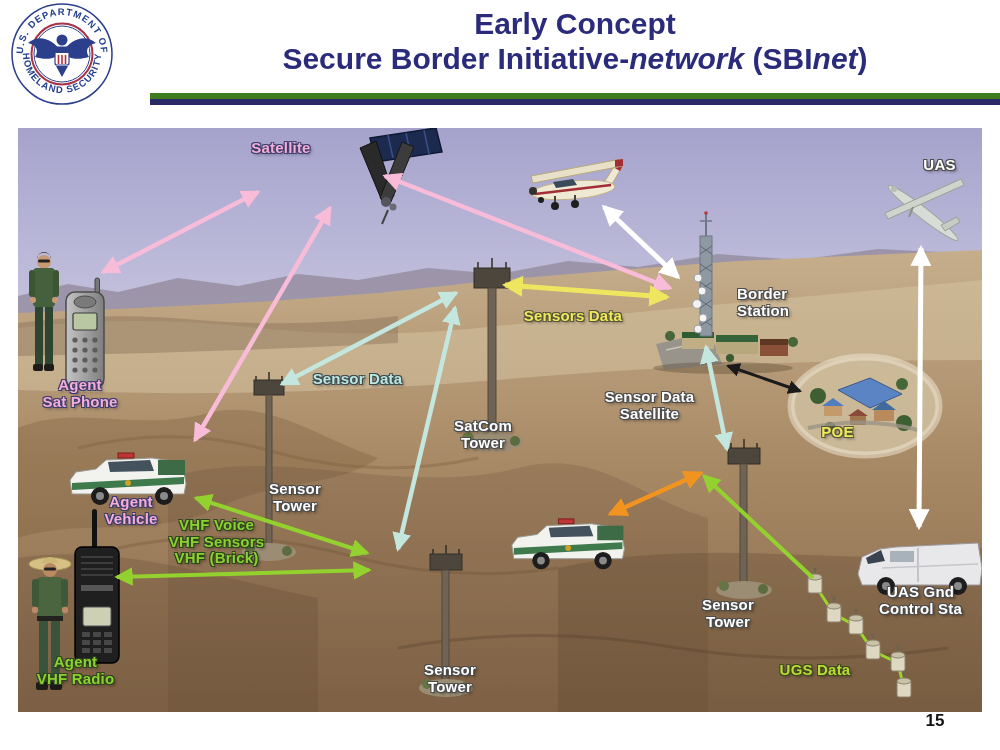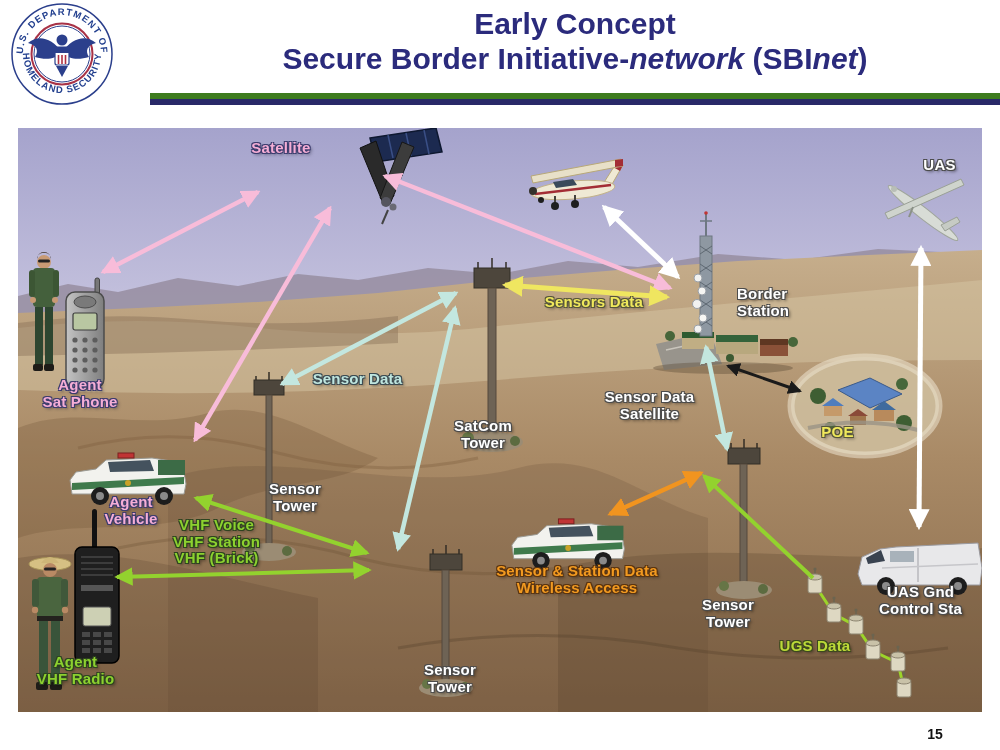--- a/index.html
+++ b/index.html
@@ -406,7 +406,7 @@
       <span>SatCom</span>
       <span>Tower</span>
     </div>
-  <div class="lbl c-yellow" style="left:503px;top:294px;width:140px;text-align:right;">
+  <div class="lbl c-yellow" style="left:503px;top:308px;width:140px;">
       <span>Sensors Data</span>
     </div>
   <div class="lbl c-white" style="left:737px;top:286px;width:80px;text-align:left;">

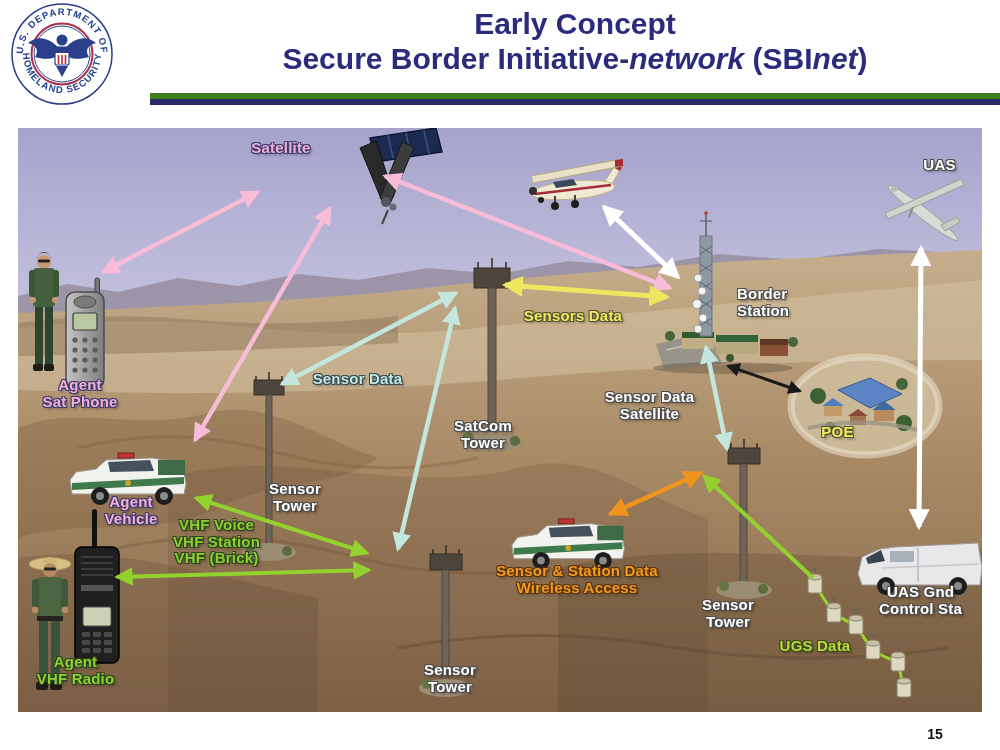--- a/index.html
+++ b/index.html
@@ -429,7 +429,7 @@
     </div>
   <div class="lbl c-green" style="left:149px;top:517px;width:135px;">
       <span>VHF Voice</span>
-      <span>VHF Station</span>
+      <span>VHF Sensors</span>
       <span>VHF (Brick)</span>
     </div>
   <div class="lbl c-green" style="left:18px;top:654px;width:115px;">

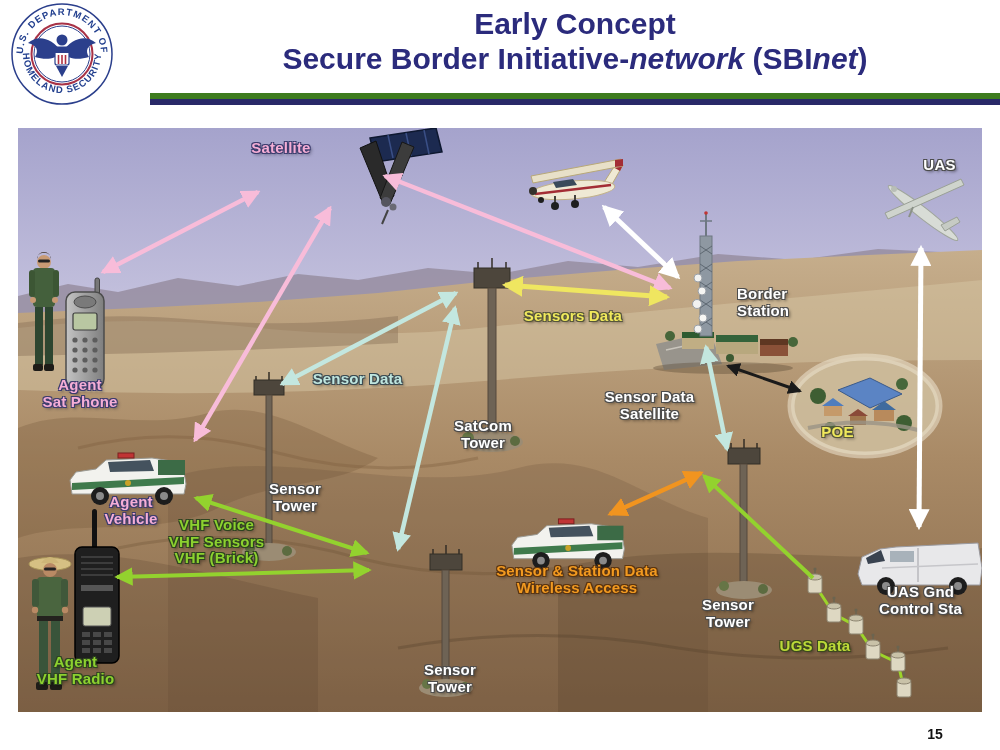--- a/index.html
+++ b/index.html
@@ -440,10 +440,6 @@
       <span>Sensor</span>
       <span>Tower</span>
     </div>
-  <div class="lbl c-orange" style="left:482px;top:563px;width:190px;">
-      <span>Sensor &amp; Station Data</span>
-      <span>Wireless Access</span>
-    </div>
   <div class="lbl c-white" style="left:410px;top:662px;width:80px;">
       <span>Sensor</span>
       <span>Tower</span>

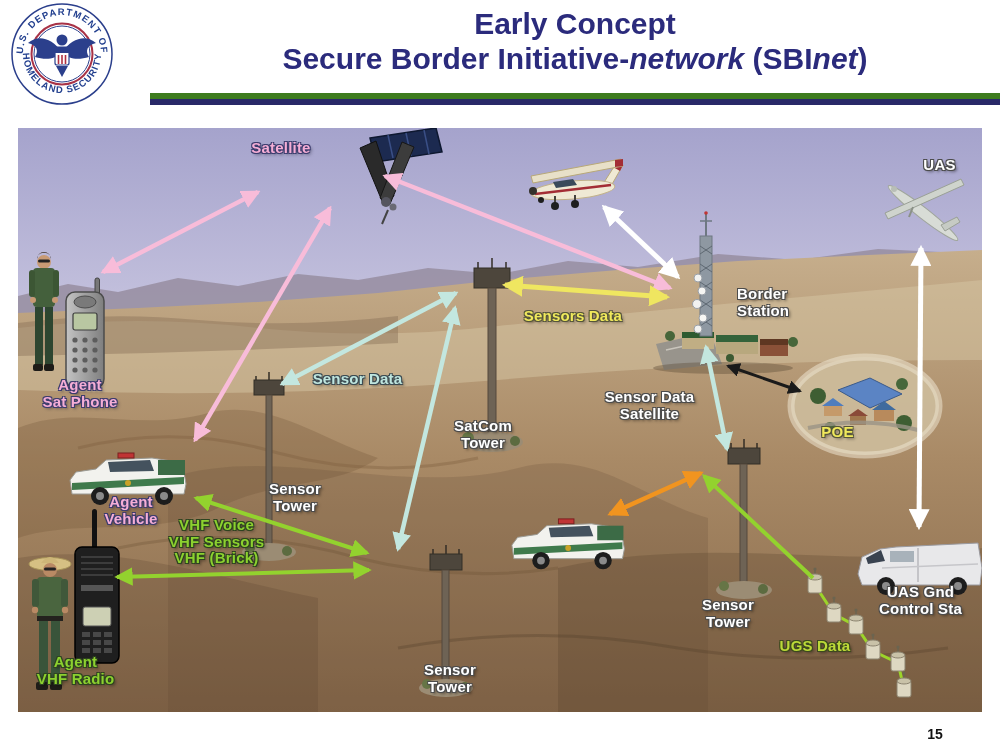--- a/index.html
+++ b/index.html
@@ -25,7 +25,7 @@
   .c-yellow{color:var(--label_yellow);text-shadow:-1px -1px 0 #55553a,1px -1px 0 #55553a,-1px 1px 0 #55553a,1px 1px 0 #55553a,2px 2px 3px rgba(0,0,0,.45);}
   .c-teal{color:var(--label_teal);text-shadow:-1px -1px 0 #3a4a52,1px -1px 0 #3a4a52,-1px 1px 0 #3a4a52,1px 1px 0 #3a4a52,2px 2px 3px rgba(0,0,0,.45);}
   .c-green{color:var(--label_green);text-shadow:-1px -1px 0 #2e4420,1px -1px 0 #2e4420,-1px 1px 0 #2e4420,1px 1px 0 #2e4420,2px 2px 3px rgba(0,0,0,.45);}
-  .c-ugs{color:var(--label_ugs_green);text-shadow:-1px -1px 0 #3c4a1e,1px -1px 0 #3c4a1e,-1px 1px 0 #3c4a1e,1px 1px 0 #3c4a1e,2px 2px 3px rgba(0,0,0,.45);}
+  .c-ugs{color:var(--label_ugs_green);text-shadow:-1px -1px 0 #3c4a1e,1px -1px 0 #3c4a1e,-1px 1px 0 #3c4a1e,1px 1px 0 #3c4a1e,2px 2px 3px rgba(0,0,0,.45);margin-top:24px;}
   .c-orange{color:var(--label_orange);text-shadow:-1px -1px 0 #5a3410,1px -1px 0 #5a3410,-1px 1px 0 #5a3410,1px 1px 0 #5a3410,2px 2px 3px rgba(0,0,0,.45);}
   .pagenum{position:absolute;left:905px;top:726px;width:60px;text-align:center;
            font-weight:bold;font-size:14px;color:var(--page_number_color);}

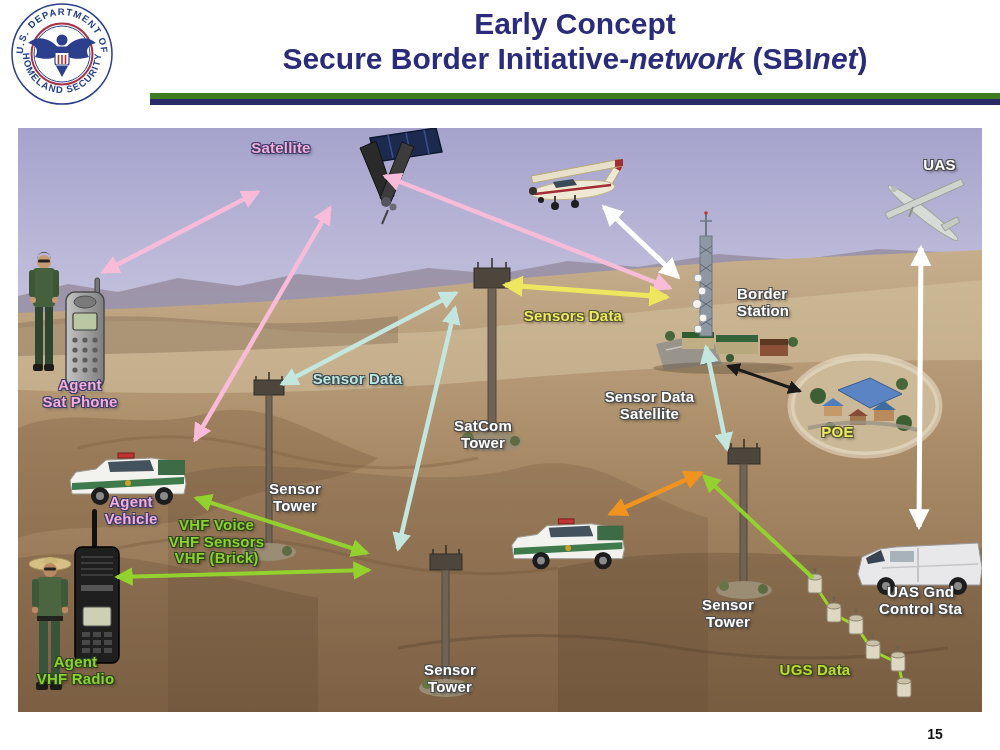--- a/index.html
+++ b/index.html
@@ -27,8 +27,8 @@
   .c-green{color:var(--label_green);text-shadow:-1px -1px 0 #2e4420,1px -1px 0 #2e4420,-1px 1px 0 #2e4420,1px 1px 0 #2e4420,2px 2px 3px rgba(0,0,0,.45);}
   .c-ugs{color:var(--label_ugs_green);text-shadow:-1px -1px 0 #3c4a1e,1px -1px 0 #3c4a1e,-1px 1px 0 #3c4a1e,1px 1px 0 #3c4a1e,2px 2px 3px rgba(0,0,0,.45);margin-top:24px;}
   .c-orange{color:var(--label_orange);text-shadow:-1px -1px 0 #5a3410,1px -1px 0 #5a3410,-1px 1px 0 #5a3410,1px 1px 0 #5a3410,2px 2px 3px rgba(0,0,0,.45);}
-  .pagenum{position:absolute;left:905px;top:726px;width:60px;text-align:center;
-           font-weight:bold;font-size:14px;color:var(--page_number_color);}
+  .pagenum{position:absolute;left:905px;top:711px;width:60px;text-align:center;
+           font-weight:bold;font-size:17px;color:var(--page_number_color);}
   
   .ar{fill:none;}
   .ar-pink{stroke:var(--arrow_pink);stroke-width:4.5;}

